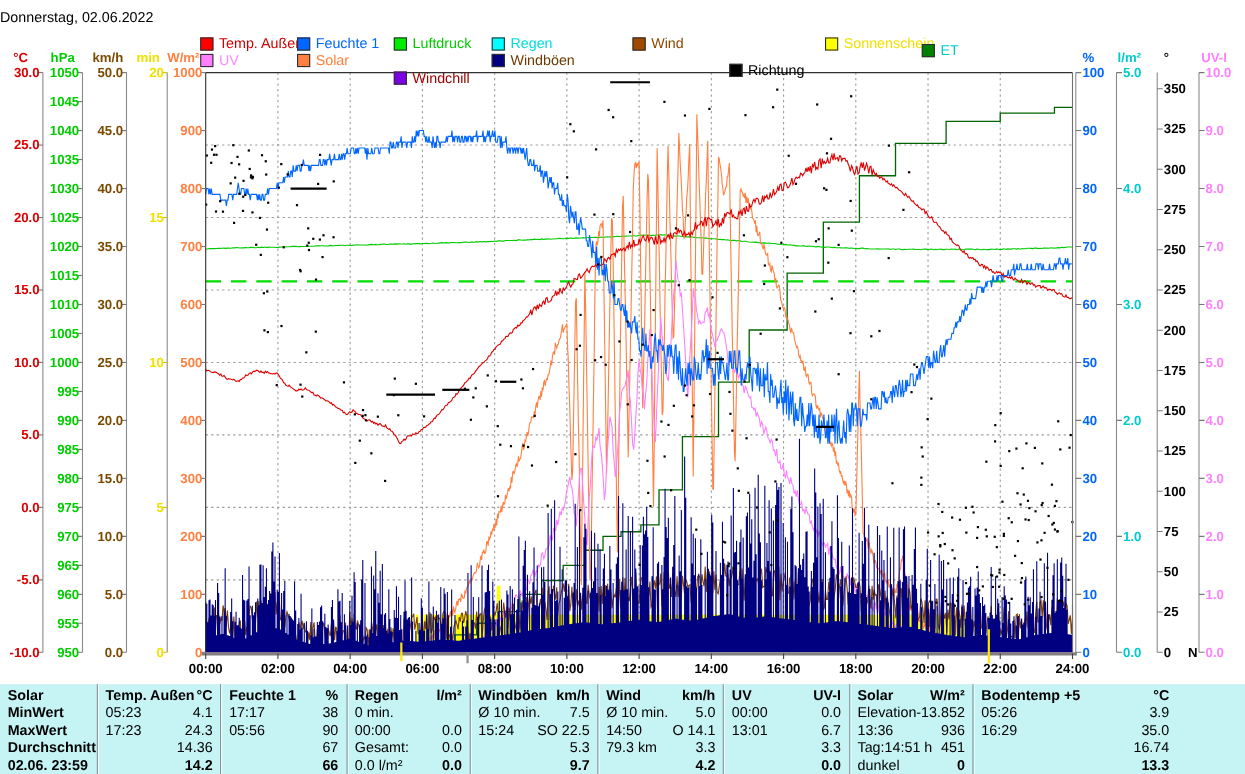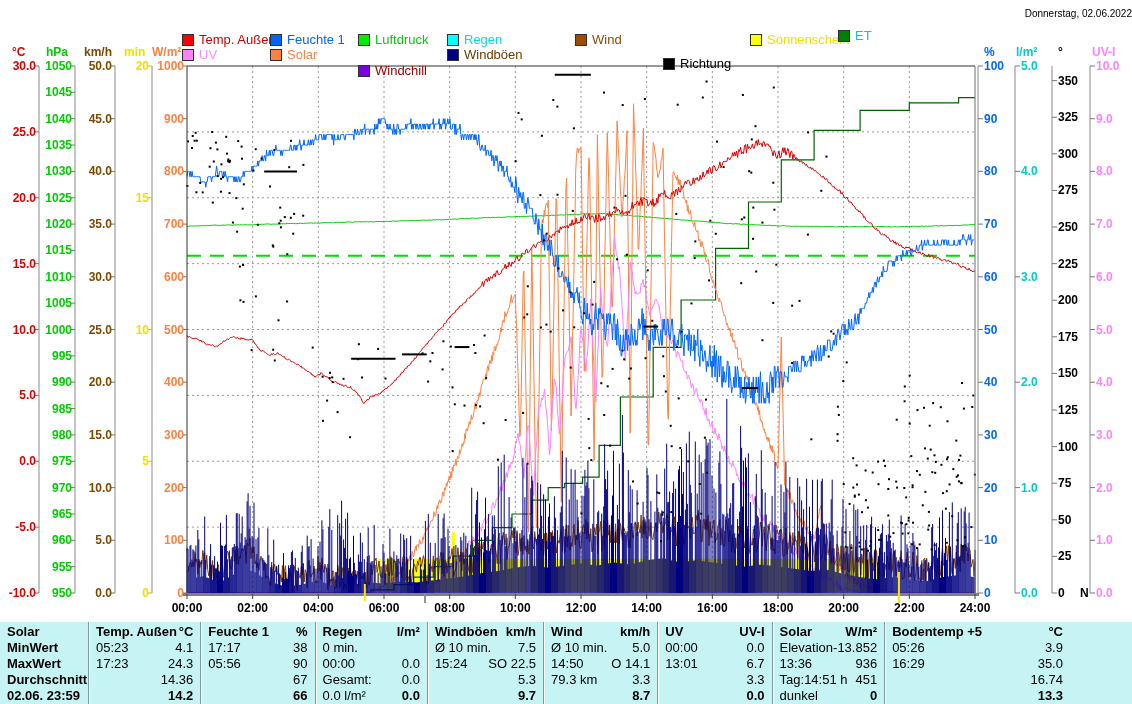--- a/index.html
+++ b/index.html
@@ -6,7 +6,7 @@
   body{width:1132px;height:704px;font-family:"Liberation Sans",sans-serif;overflow:hidden;position:relative;}
   #app{position:relative;width:1132px;height:704px;}
   #chart-svg{position:absolute;left:0;top:0;}
-  #page-title{position:absolute;left:0;top:8px;width:1132px;text-align:right;font-size:10px;color:#000;}
+  #page-title{position:absolute;left:0;top:8px;width:1132px;text-align:left;font-size:13px;color:#000;}
   .legend-item{position:absolute;height:13px;display:flex;align-items:center;gap:5px;font-size:13px;white-space:nowrap;}
   .legend-box{width:10px;height:10px;border:1px solid #303030;flex:0 0 auto;}
   .annotation{position:absolute;top:625px;height:15px;display:flex;align-items:center;gap:11px;font-size:13px;color:#000;white-space:nowrap;}

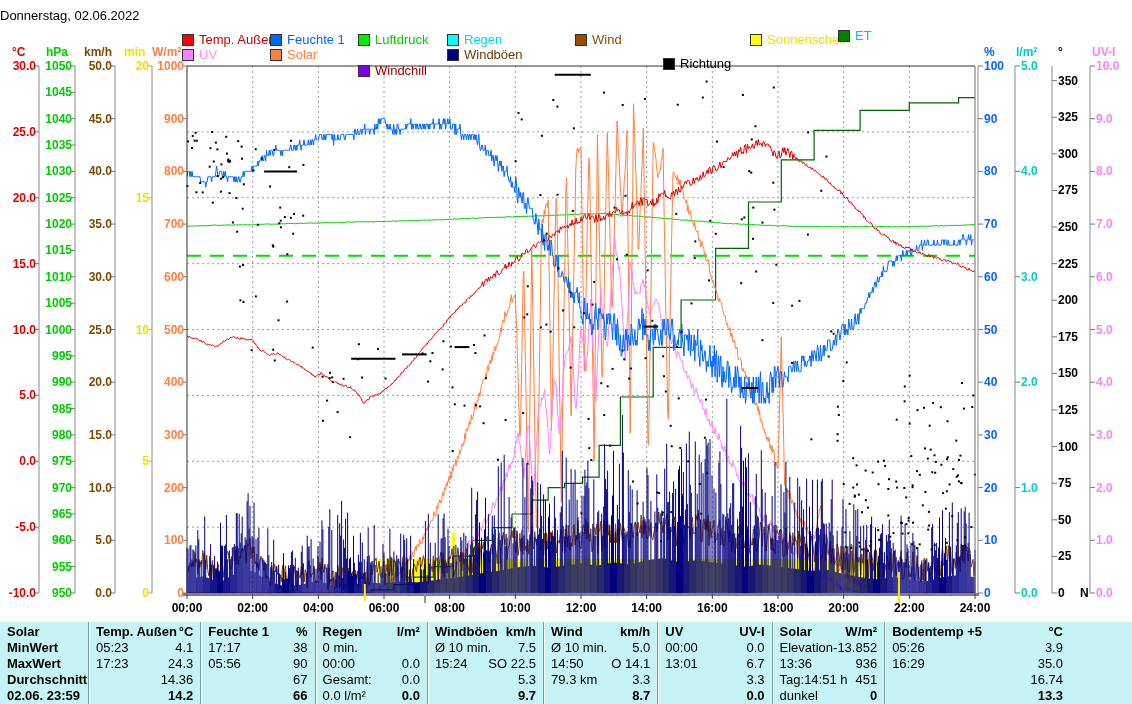--- a/index.html
+++ b/index.html
@@ -686,7 +686,7 @@
         <span class="legend-box" style="background: rgb(255, 255, 0);"></span>
         <span style="color: rgb(240, 224, 0);">Sonnenschein</span>
       </div>
-      <div class="legend-item" style="left: 838px; top: 29px;">
+      <div class="legend-item" style="left: 838px; top: 39px;">
         <span class="legend-box" style="background: rgb(0, 128, 0);"></span>
         <span style="color: rgb(0, 204, 204);">ET</span>
       </div>

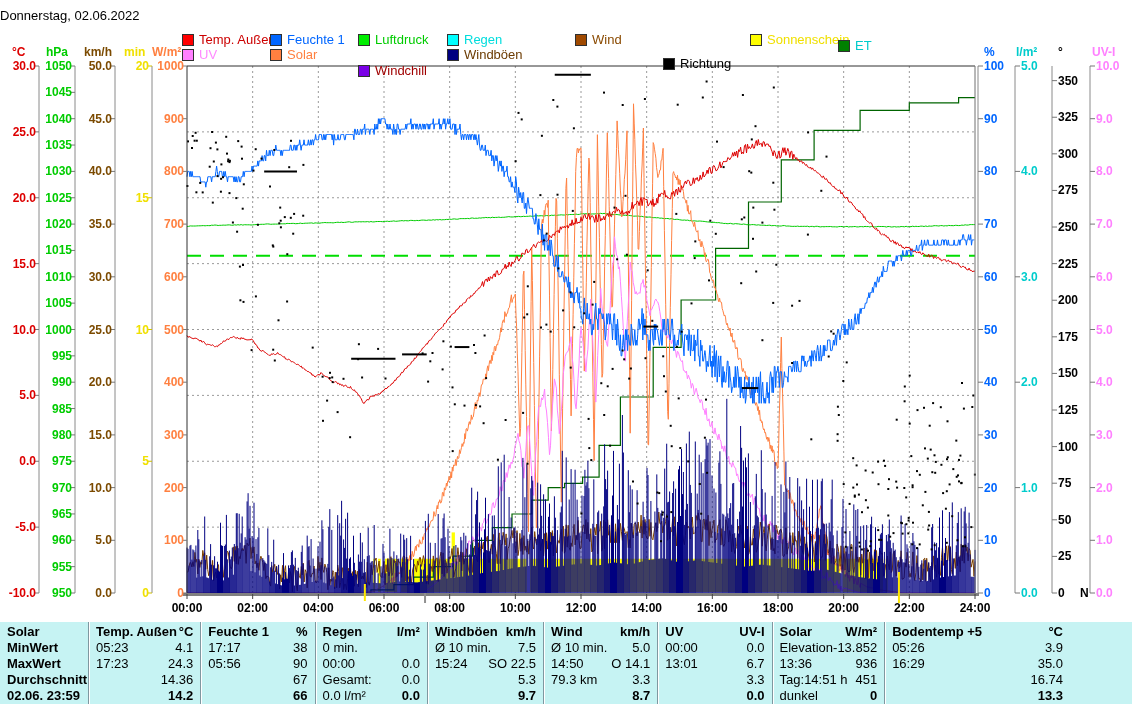--- a/index.html
+++ b/index.html
@@ -855,7 +855,7 @@
         </div>
         <div class="tcell">
           <span></span>
-          <span class="tbold">8.7</span>
+          <span class="tbold">4.2</span>
         </div>
       </div>
       <div class="tcol" style="width: 118px;">

